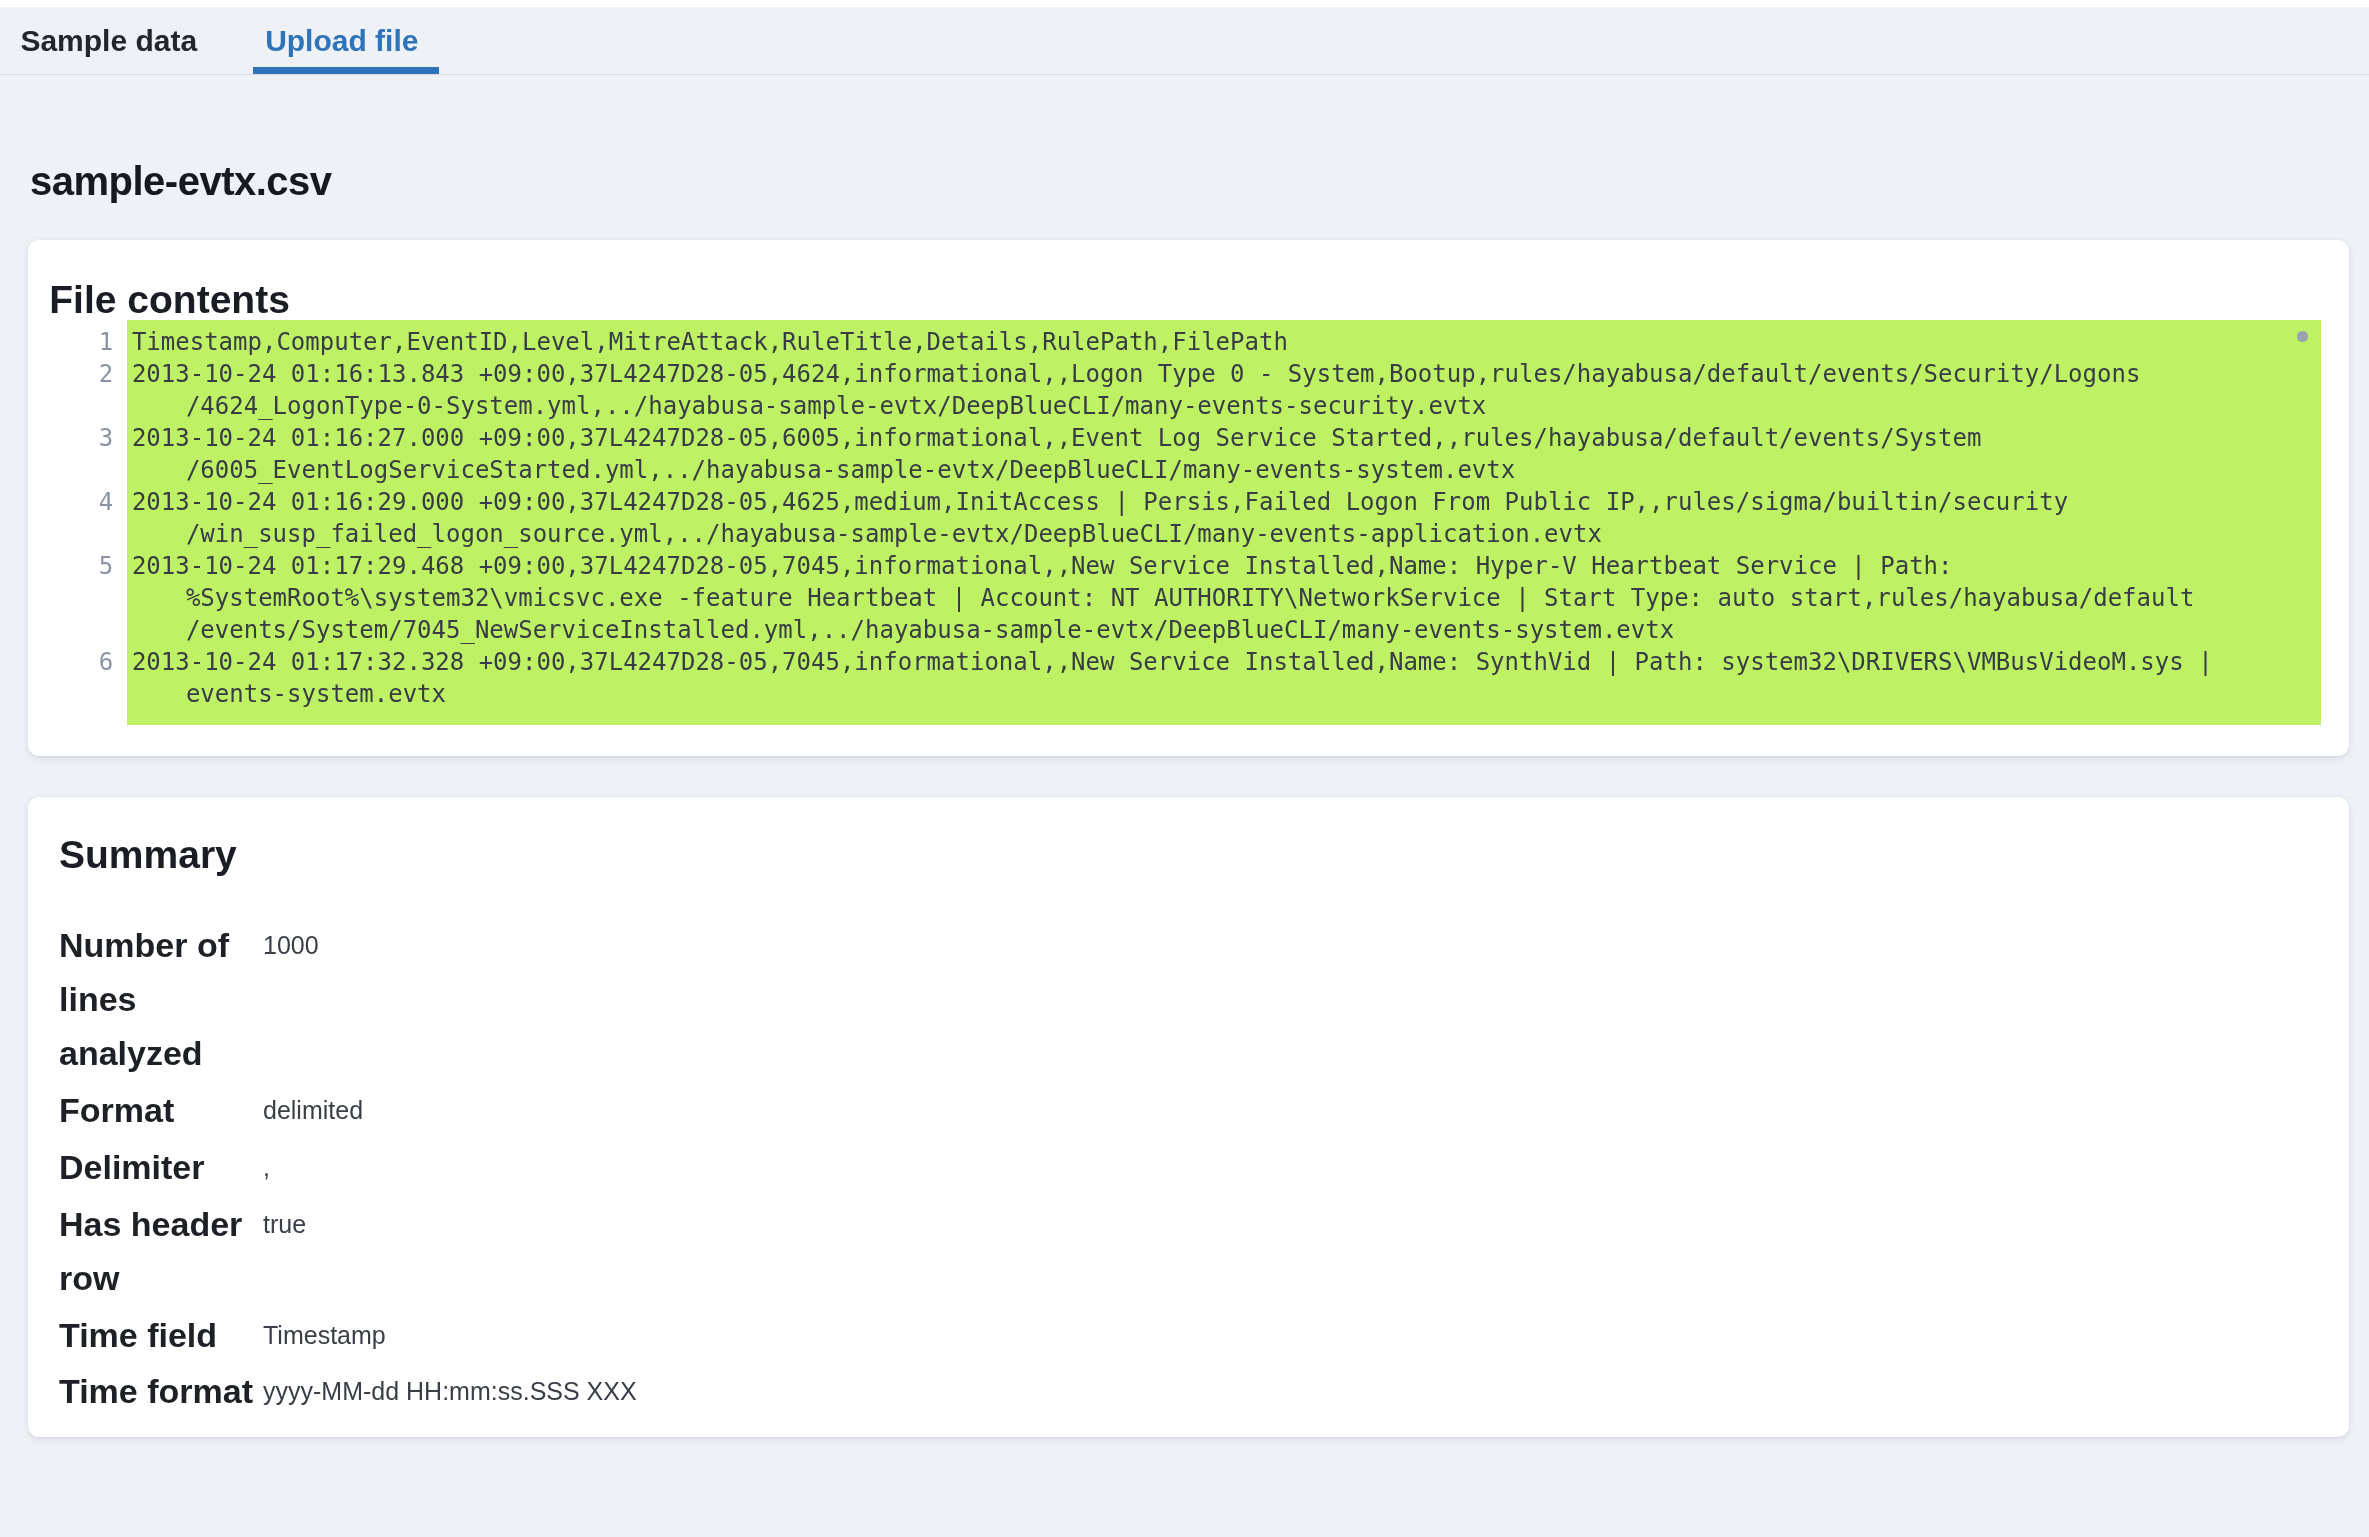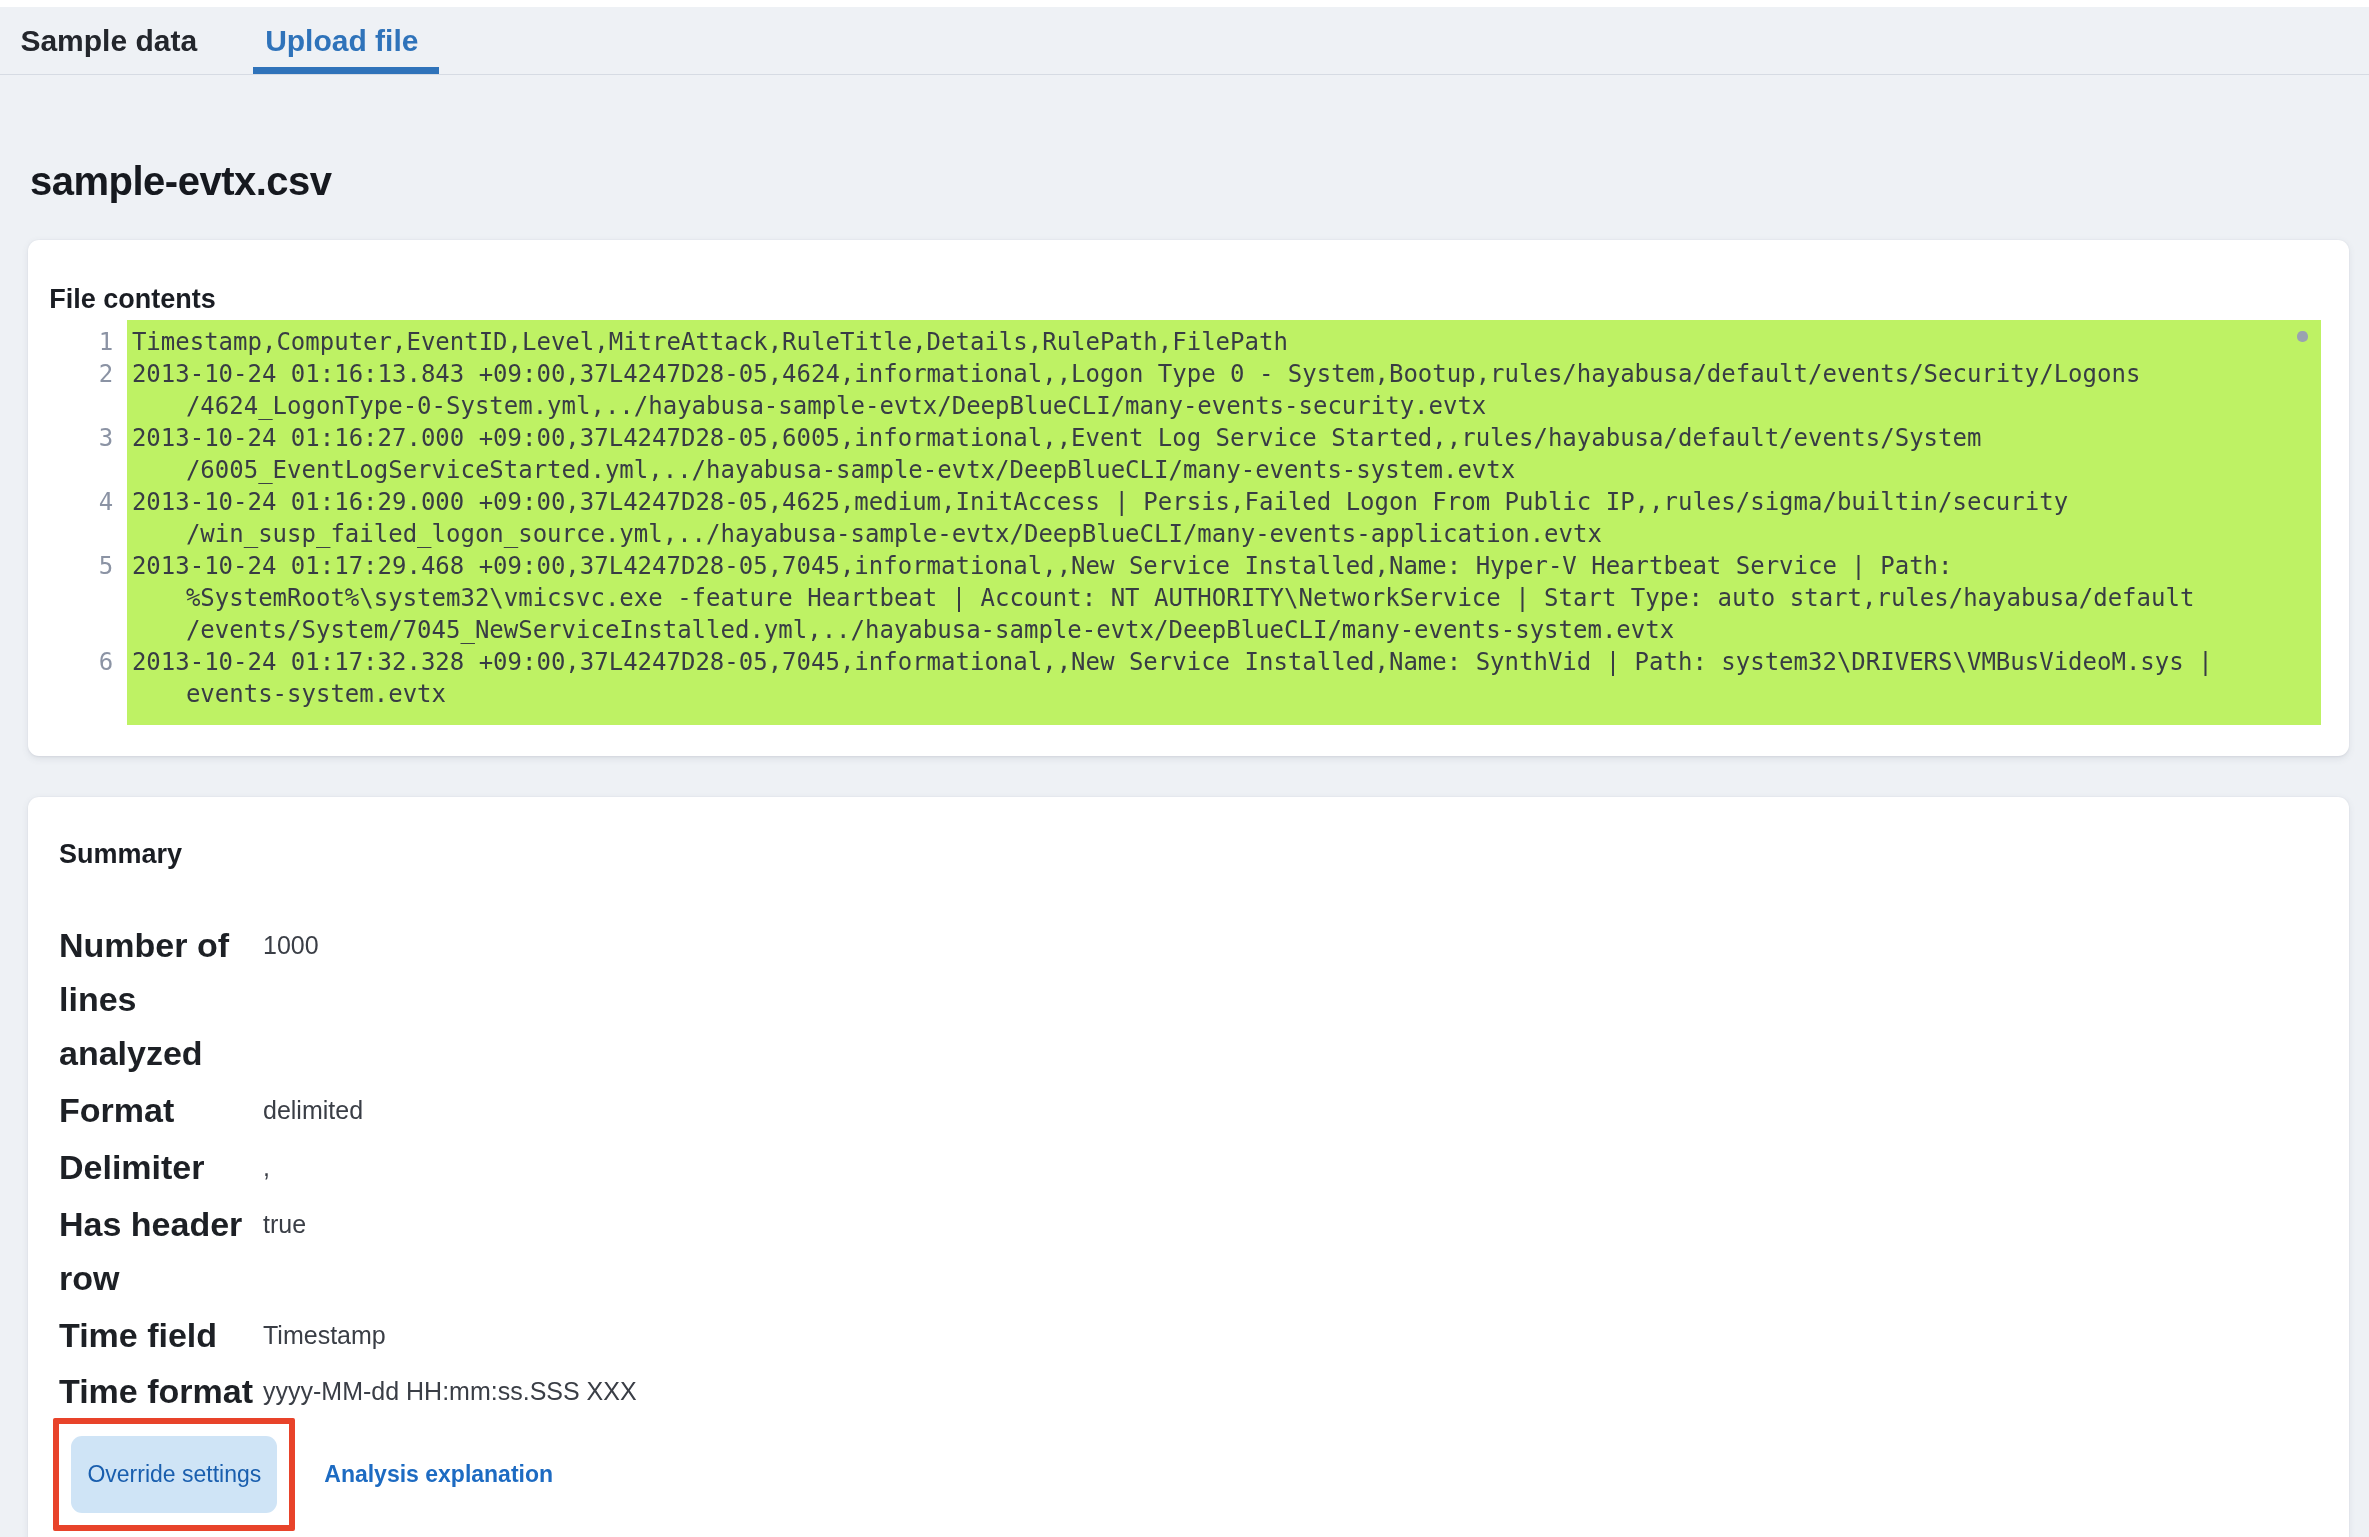--- a/index.html
+++ b/index.html
@@ -63,7 +63,7 @@
   .card.summary-card { margin-top: 41px; padding: 37px 28px 18.6px 31px; }
 
   .card h2 {
-    font-size: 27px;
+    font-size: 39px;
     font-weight: 700;
     color: #1a1d23;
     line-height: 41px;

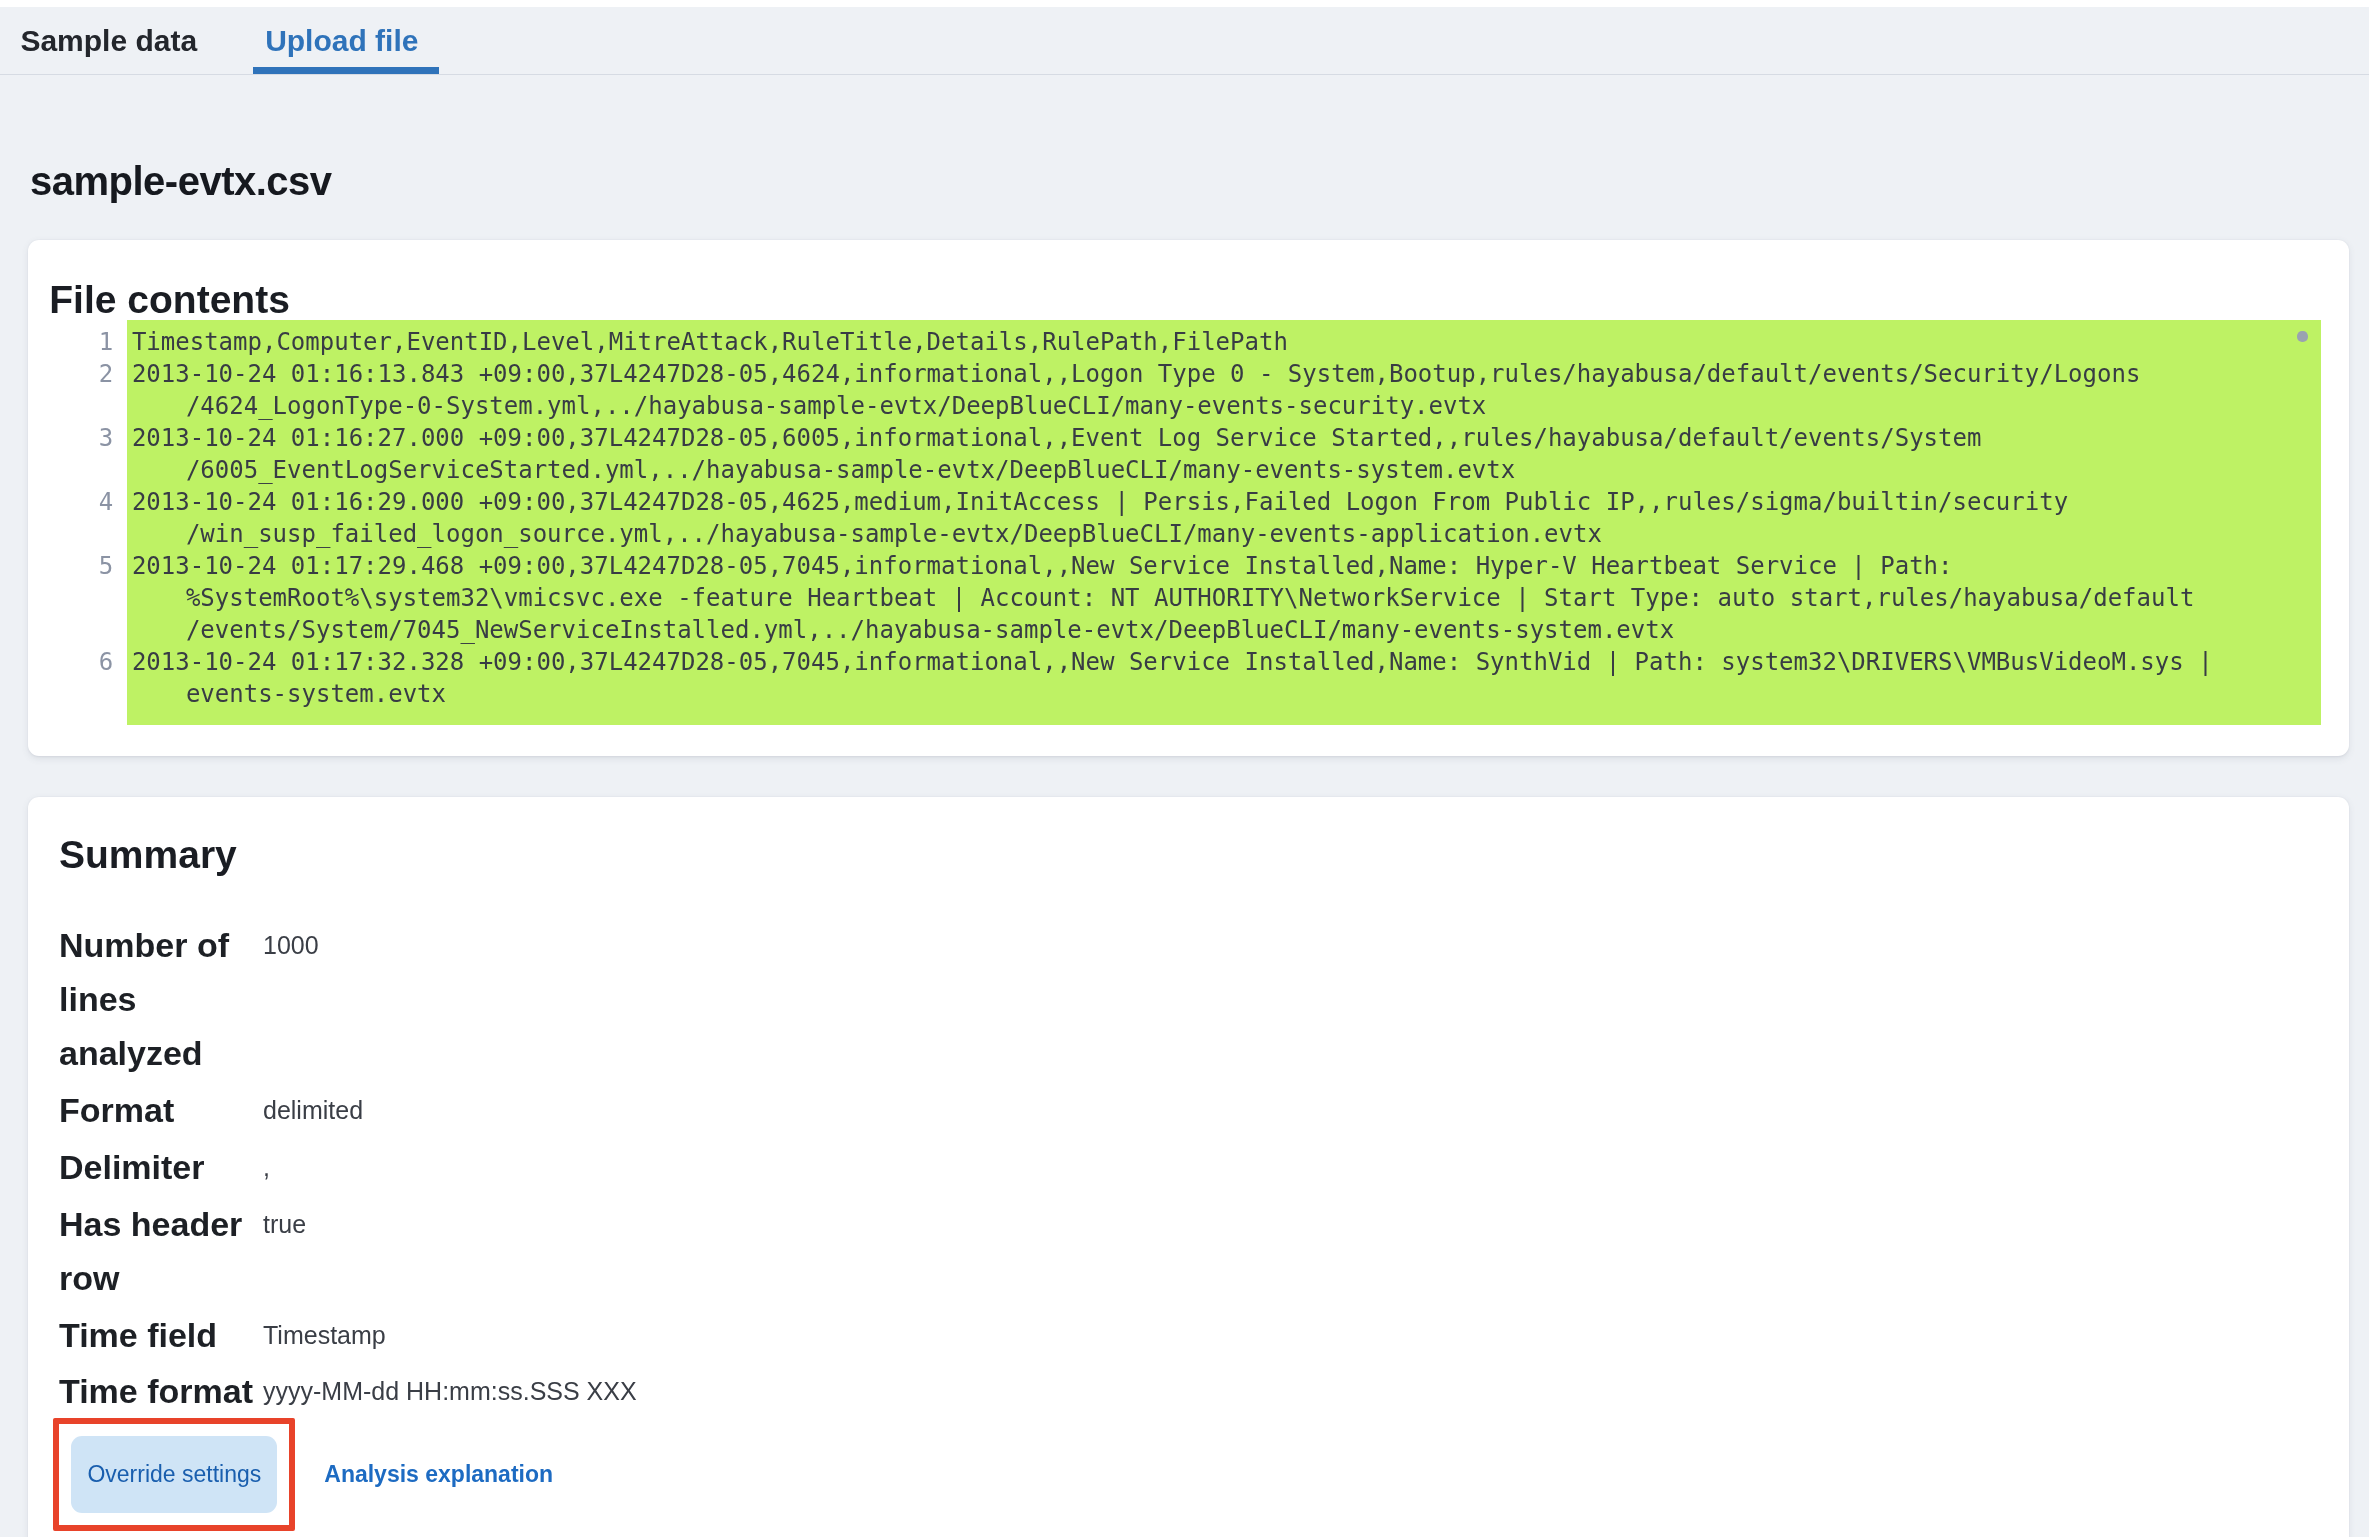--- a/index.html
+++ b/index.html
@@ -228,12 +228,6 @@
       <div class="desc-label">Time format</div>
       <div class="desc-value">yyyy-MM-dd HH:mm:ss.SSS XXX</div>
     </div>
-  <div class="actions">
-    <span class="annotation-box">
-      <button class="btn-override">Override settings</button>
-    </span>
-    <button class="link-analysis">Analysis explanation</button>
-  </div>
 </section>
 
 

